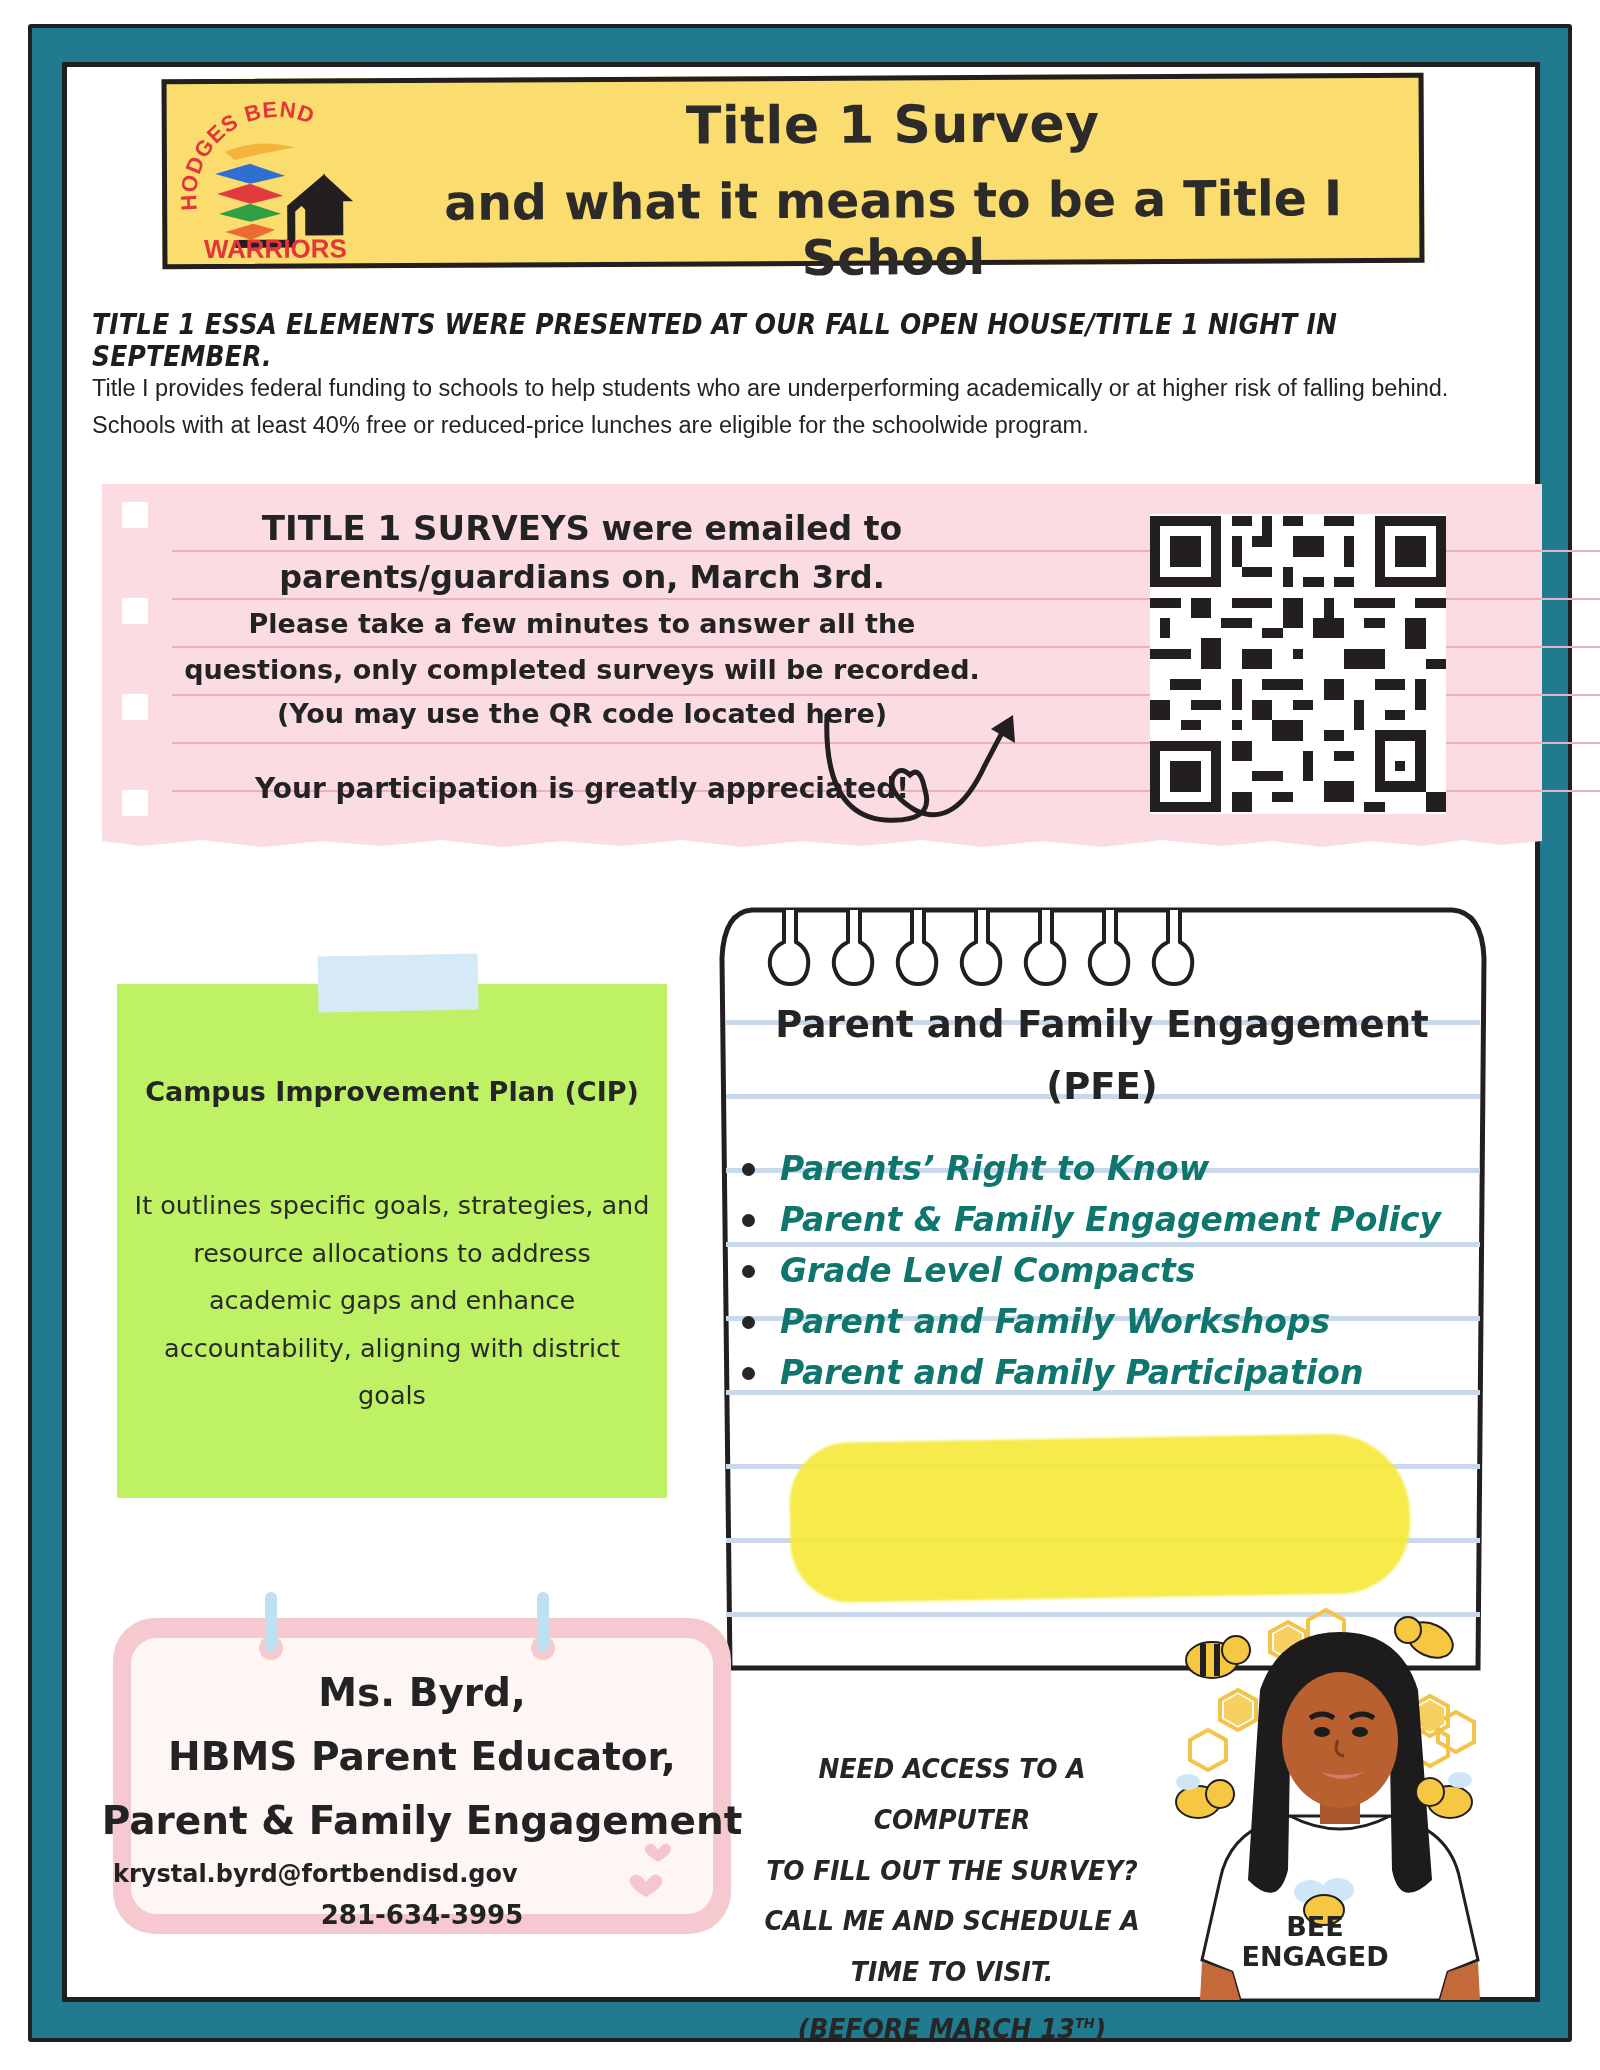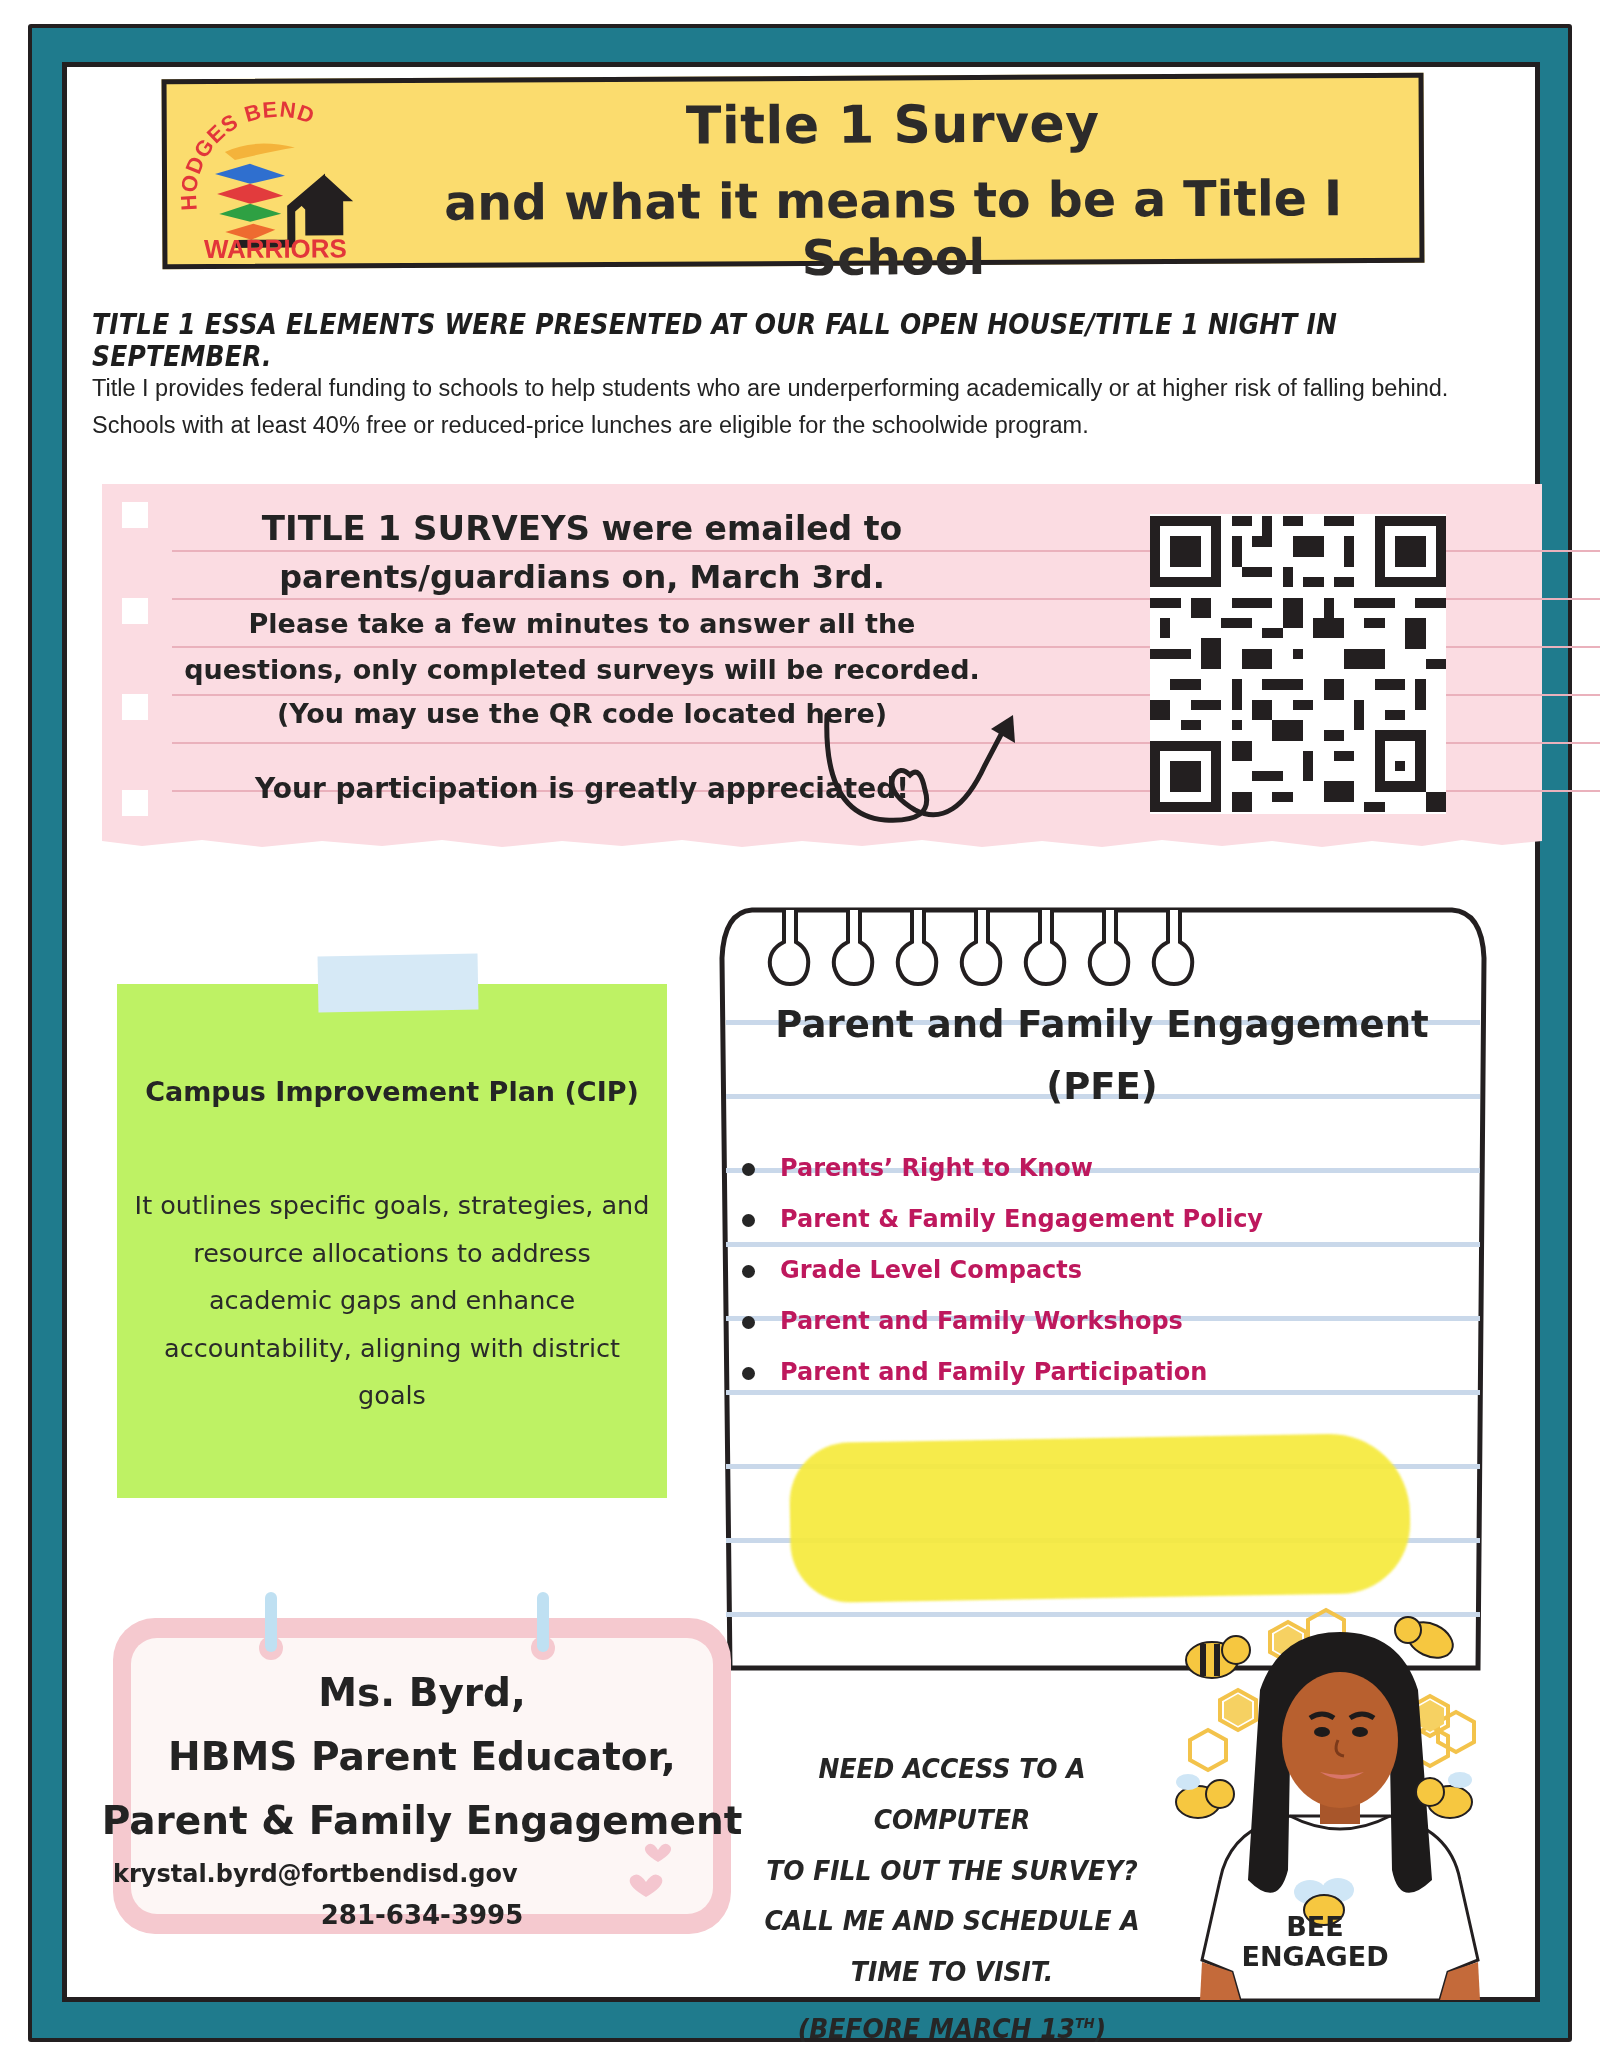--- a/index.html
+++ b/index.html
@@ -60,7 +60,7 @@
                font-family:"DejaVu Sans", sans-serif; font-weight:bold; font-size:37px; line-height:62px; color:#242424; }
   .pfe-list { position:absolute; left:22px; top:245px; margin:0; padding:0; list-style:none; }
   .pfe-list li { position:relative; padding-left:46px; height:51px; line-height:51px;
-                 font-family:"DejaVu Sans", sans-serif; font-weight:bold; font-size:24px; color:#be185d; white-space:nowrap; }
+                 font-family:"DejaVu Sans", sans-serif; font-weight:bold; font-size:33px; color:#0f766e; white-space:nowrap;font-style:italic; }
   .pfe-list li .bullet { position:absolute; left:8px; top:20px; width:13px; height:13px; border-radius:50%; background:#262626; }
   .highlight { position:absolute; left:78px; top:540px; width:620px; height:160px;
                background:#f6ea3c; border-radius:60px 80px 70px 60px; opacity:0.92;

